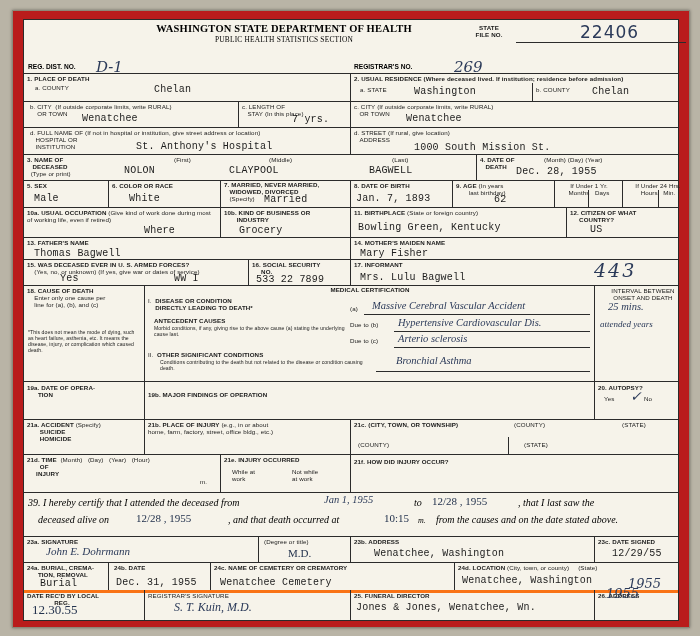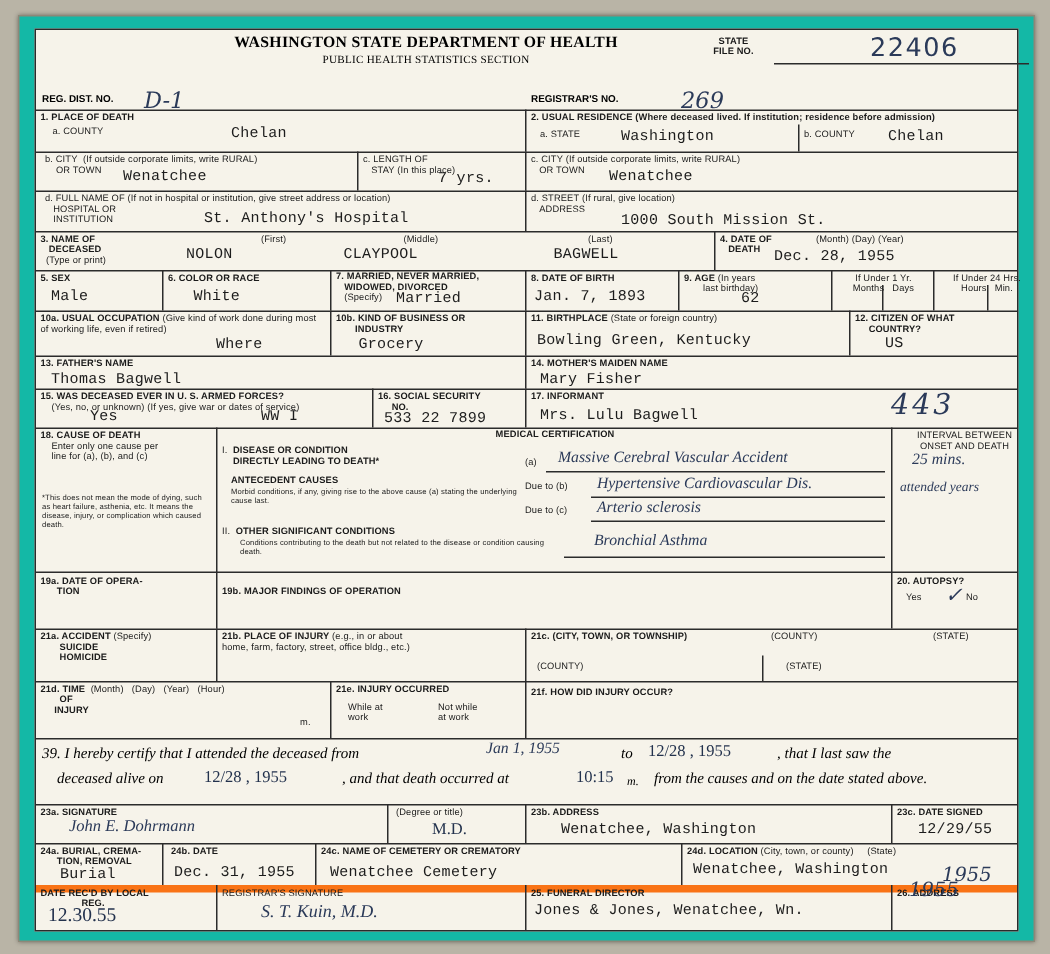--- a/index.html
+++ b/index.html
@@ -13,7 +13,7 @@
     position:absolute;
     left:12px;top:10px;
     width:676px;height:616px;
-    background:#14b8a6;
+    background:#b91c1c;
     box-shadow:0 0 3px rgba(0,0,0,.4);
     border:1px solid #8d8878;
   }

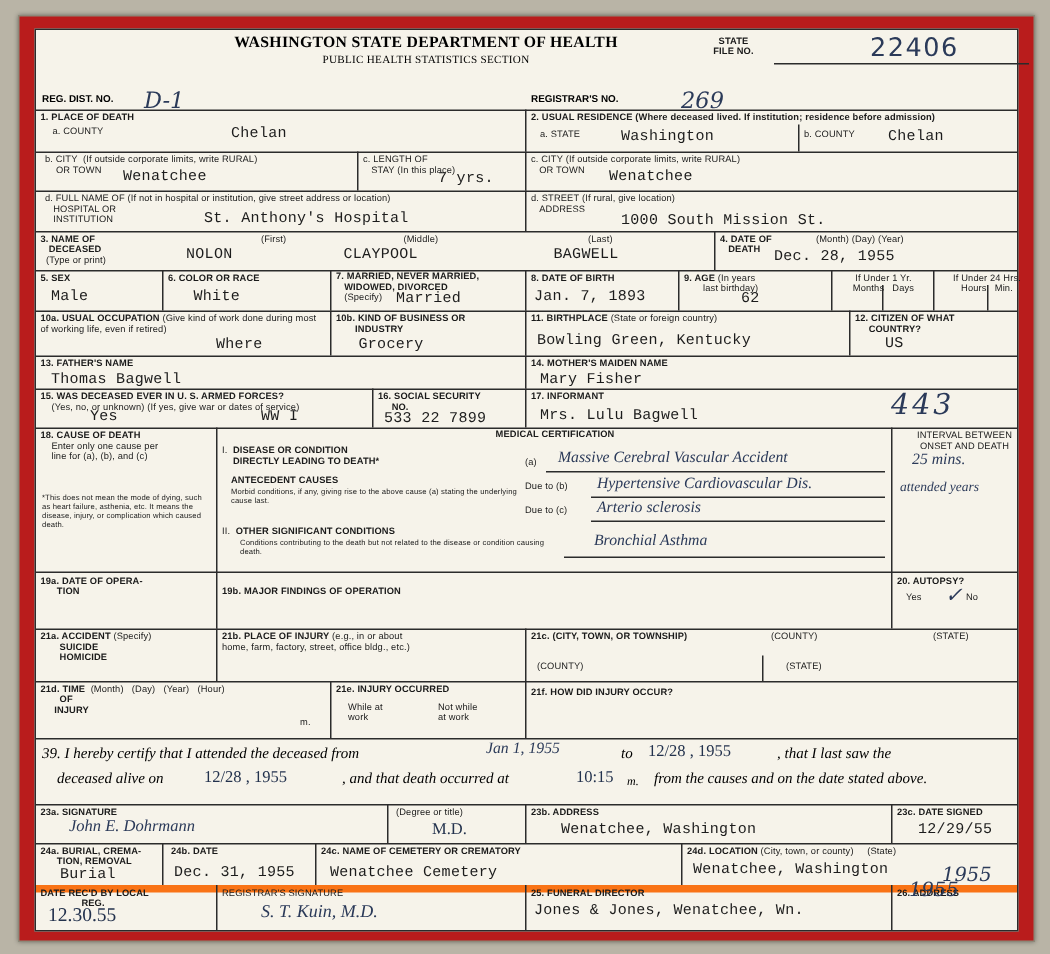--- a/index.html
+++ b/index.html
@@ -290,7 +290,7 @@
       <div class="type" style="position:absolute;left:588px;top:12px;">12/29/55</div>
     </div>
 
-    <div style="position:absolute;left:0;right:0;top:542px;height:28px;border-bottom:5px solid #f97316;">
+    <div style="position:absolute;left:0;right:0;top:542px;height:28px;border-bottom:3px solid #f97316;">
       <div class="vline" style="left:84px;"></div>
       <div class="vline" style="left:186px;"></div>
       <div class="vline" style="left:430px;"></div>

